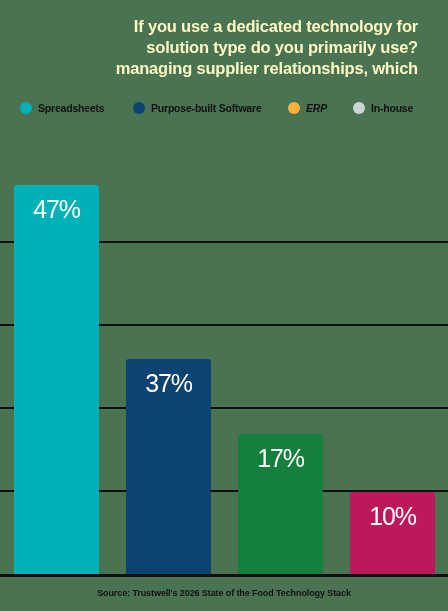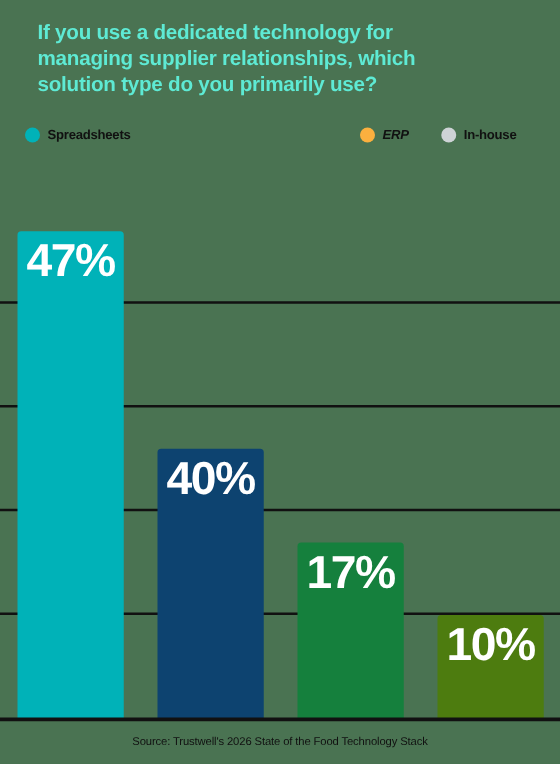--- a/index.html
+++ b/index.html
@@ -29,8 +29,8 @@
     left: 30px;
     top: 16px;
     width: 388px;
-    text-align: left;
-    color: #5eead4;
+    text-align: right;
+    color: #fef9c3;
     font-size: 16.5px;
     font-weight: bold;
     line-height: 21px;

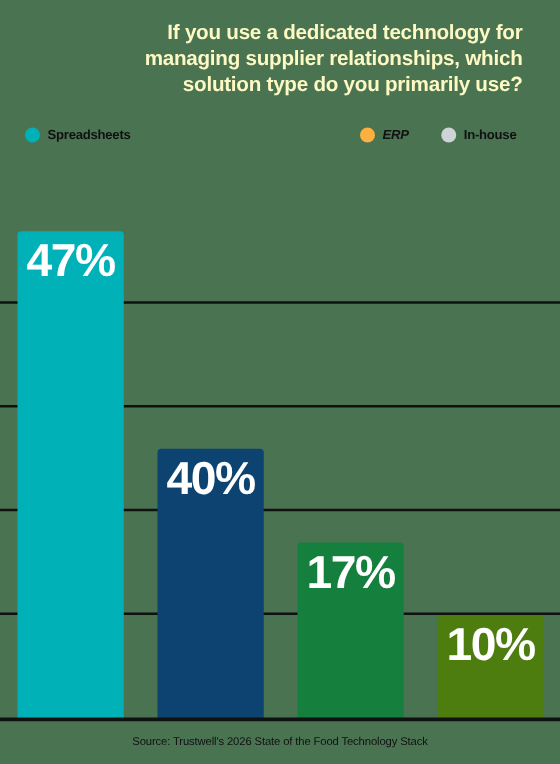--- a/index.html
+++ b/index.html
@@ -141,8 +141,8 @@
 
   <div class="chart-title">
     <span class="tline">If you use a dedicated technology for</span>
+    <span class="tline">solution type do you primarily use?</span>
     <span class="tline">managing supplier relationships, which</span>
-    <span class="tline">solution type do you primarily use?</span>
   </div>
 
   <div class="legend">

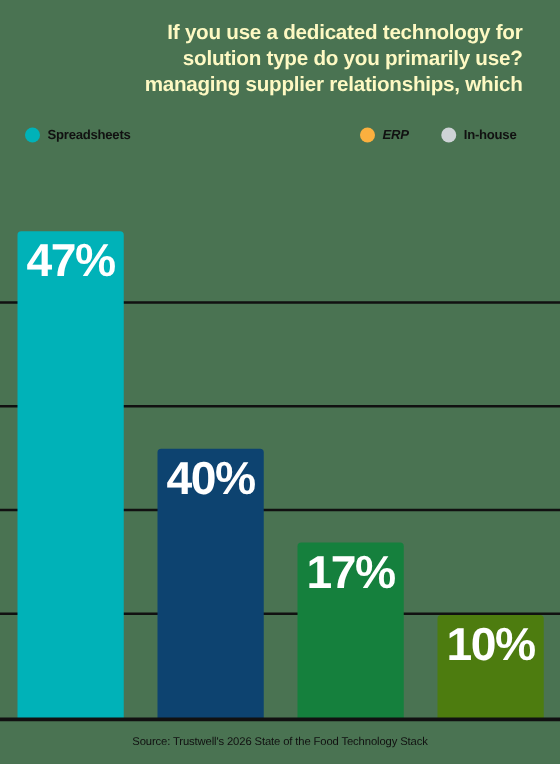--- a/index.html
+++ b/index.html
@@ -150,6 +150,10 @@
       <span class="legend-dot" style="background: rgb(0, 178, 184);"></span>
       <span class="legend-label">Spreadsheets</span>
     </div>
+    <div class="legend-item li1">
+      <span class="legend-dot" style="background: rgb(13, 67, 112);"></span>
+      <span class="legend-label">Purpose-built Software</span>
+    </div>
     <div class="legend-item li2">
       <span class="legend-dot" style="background: rgb(251, 176, 63);"></span>
       <span class="legend-label">ERP</span>

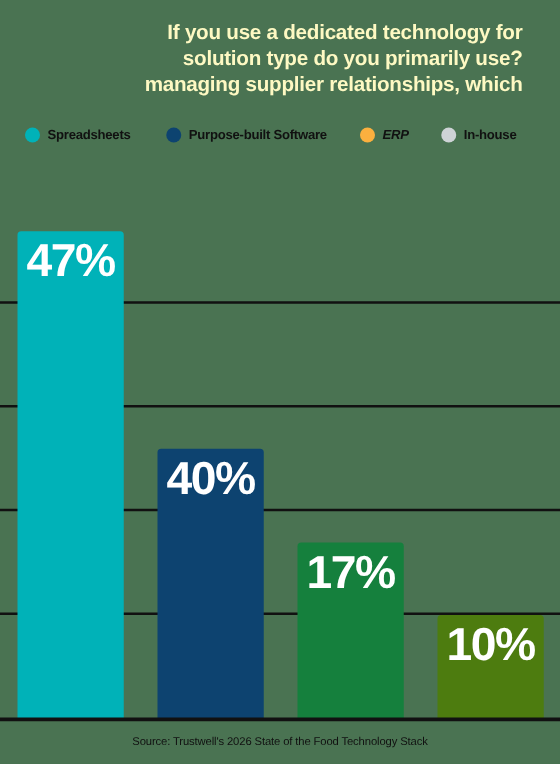--- a/index.html
+++ b/index.html
@@ -112,8 +112,8 @@
     width: 100%;
     text-align: center;
     color: #ffffff;
-    font-size: 37px;
-    font-weight: bold;
+    font-size: 25px;
+    font-weight: normal;
     line-height: 36px;
     letter-spacing: -1.2px;
     font-stretch: condensed;

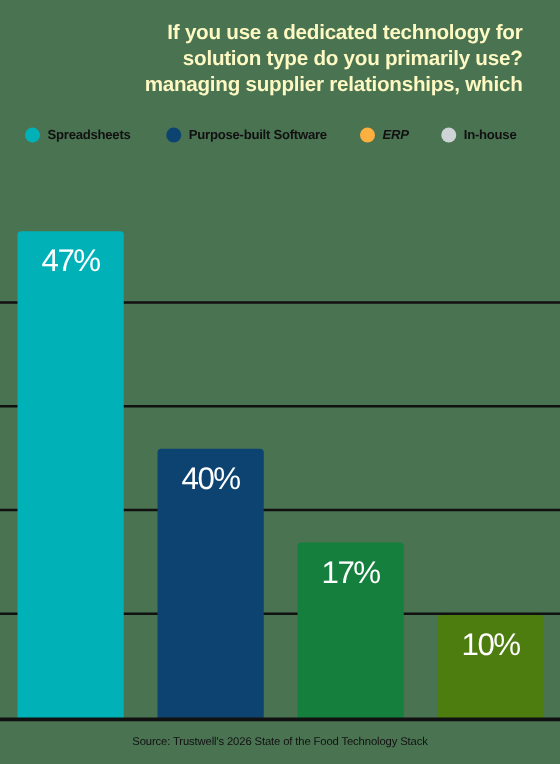--- a/index.html
+++ b/index.html
@@ -174,7 +174,7 @@
       <span class="bar-value">47%</span>
     </div>
     <div class="bar" id="bar-1" style="left: 126px; width: 85px; height: 215.647px; background: rgb(13, 67, 112);">
-      <span class="bar-value">40%</span>
+      <span class="bar-value">37%</span>
     </div>
     <div class="bar" id="bar-2" style="left: 238px; width: 85px; height: 141px; background: #15803d;">
       <span class="bar-value">17%</span>

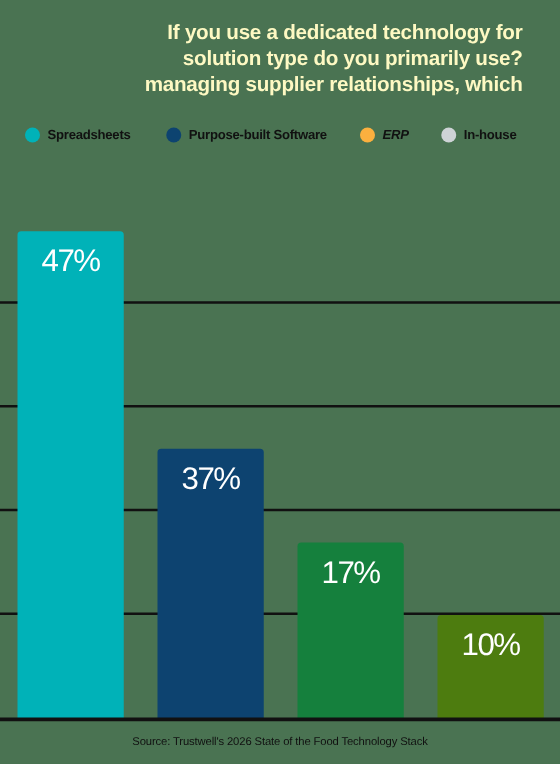--- a/index.html
+++ b/index.html
@@ -179,7 +179,7 @@
     <div class="bar" id="bar-2" style="left: 238px; width: 85px; height: 141px; background: #15803d;">
       <span class="bar-value">17%</span>
     </div>
-    <div class="bar" id="bar-3" style="left: 350px; width: 85px; height: 82.9412px; background: #4d7c0f;">
+    <div class="bar" id="bar-3" style="left: 350px; width: 85px; height: 82.9412px; background: #be185d;">
       <span class="bar-value">10%</span>
     </div>
 

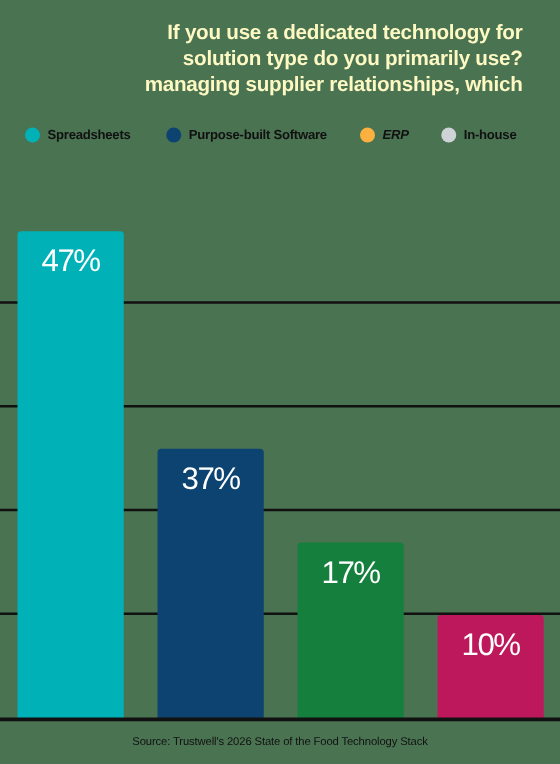--- a/index.html
+++ b/index.html
@@ -128,7 +128,7 @@
     text-align: center;
     color: #111111;
     font-size: 9px;
-    font-weight: normal;
+    font-weight: bold;
     letter-spacing: -0.1px;
     font-stretch: condensed;
     white-space: nowrap;

